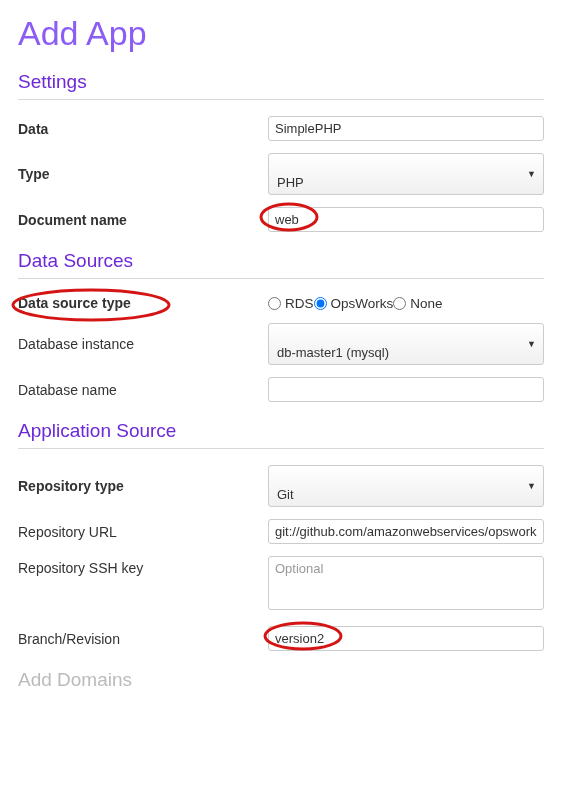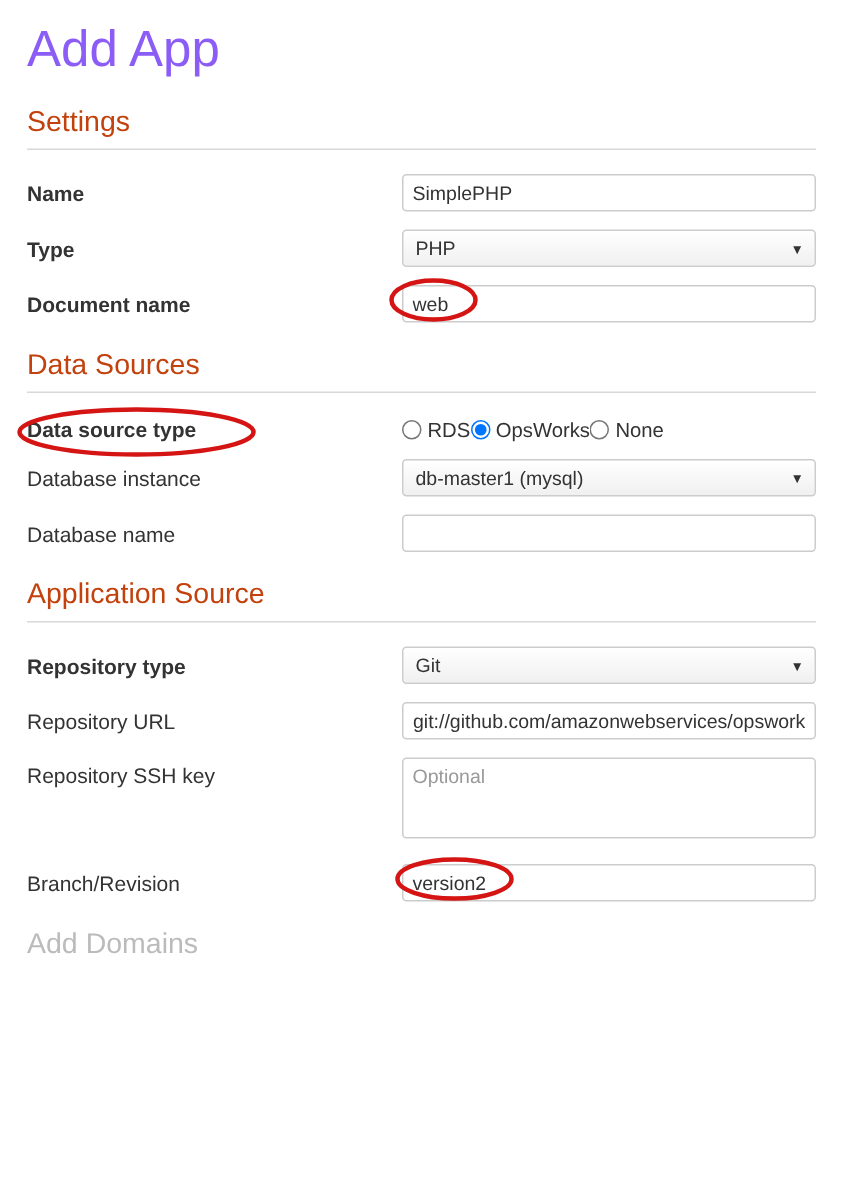--- a/index.html
+++ b/index.html
@@ -19,7 +19,7 @@
   h2 {
     font-size: 19px;
     font-weight: 400;
-    color: #c2410c;
+    color: #6d28d9;
     margin: 18px 0 6px 0;
   }
   hr.sec-rule {

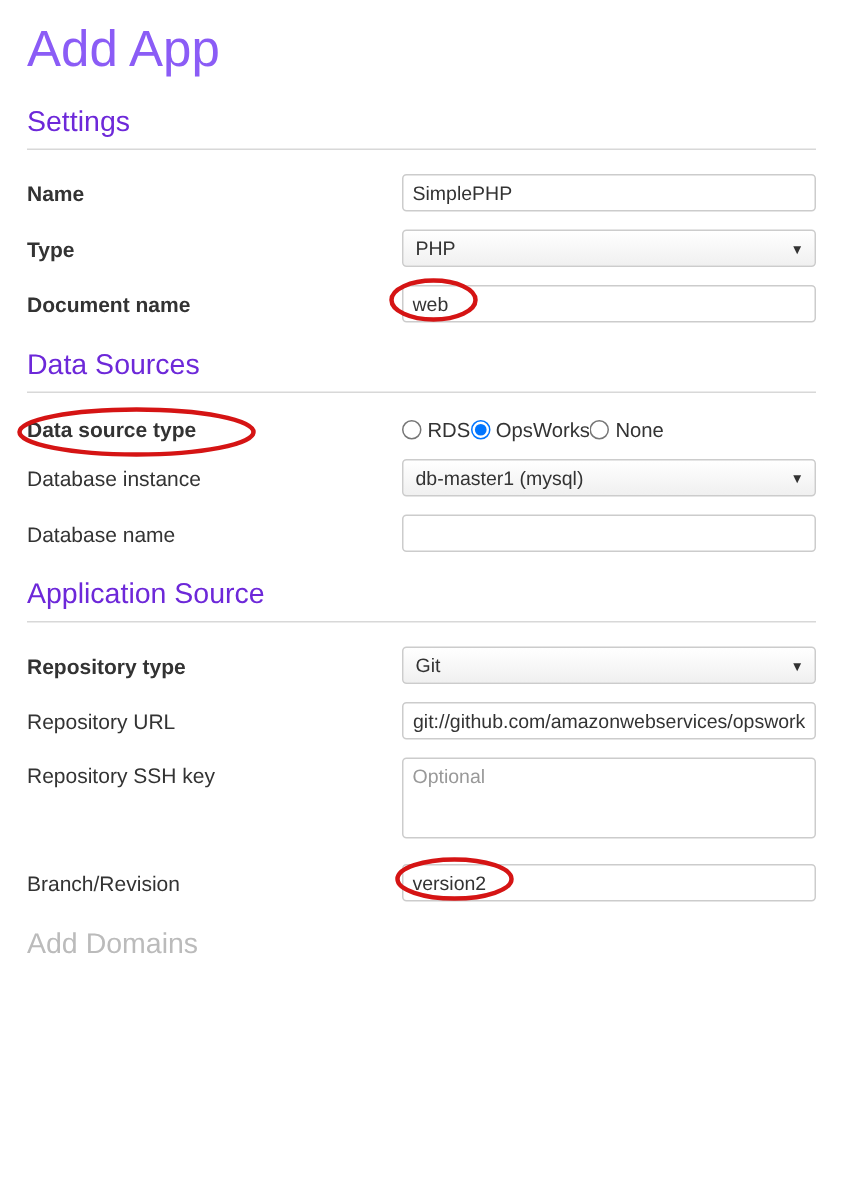--- a/index.html
+++ b/index.html
@@ -96,7 +96,7 @@
 <hr class="sec-rule">
 
 <div class="row">
-  <div class="label bold">Name</div>
+  <div class="label bold">Data</div>
   <div class="field">
     <input type="text" value="SimplePHP" style="">
   </div>

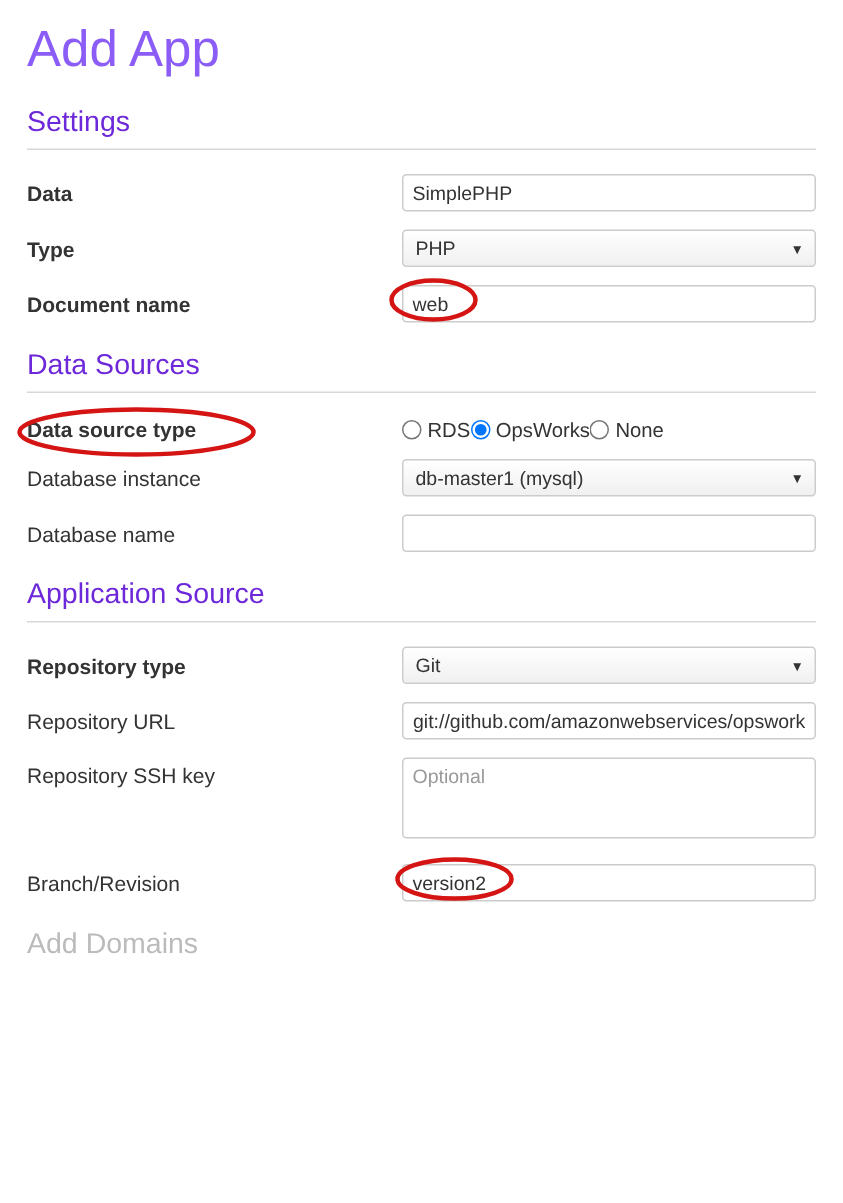--- a/index.html
+++ b/index.html
@@ -56,7 +56,7 @@
     appearance: none;
     -webkit-appearance: none;
     background: linear-gradient(#fff, #f0f0f0);
-    padding: 4px 22px 4px 8px;
+    padding: 21px 22px 4px 8px;
     position: relative;
   }
   .select-wrap { position: relative; width: 100%; }

